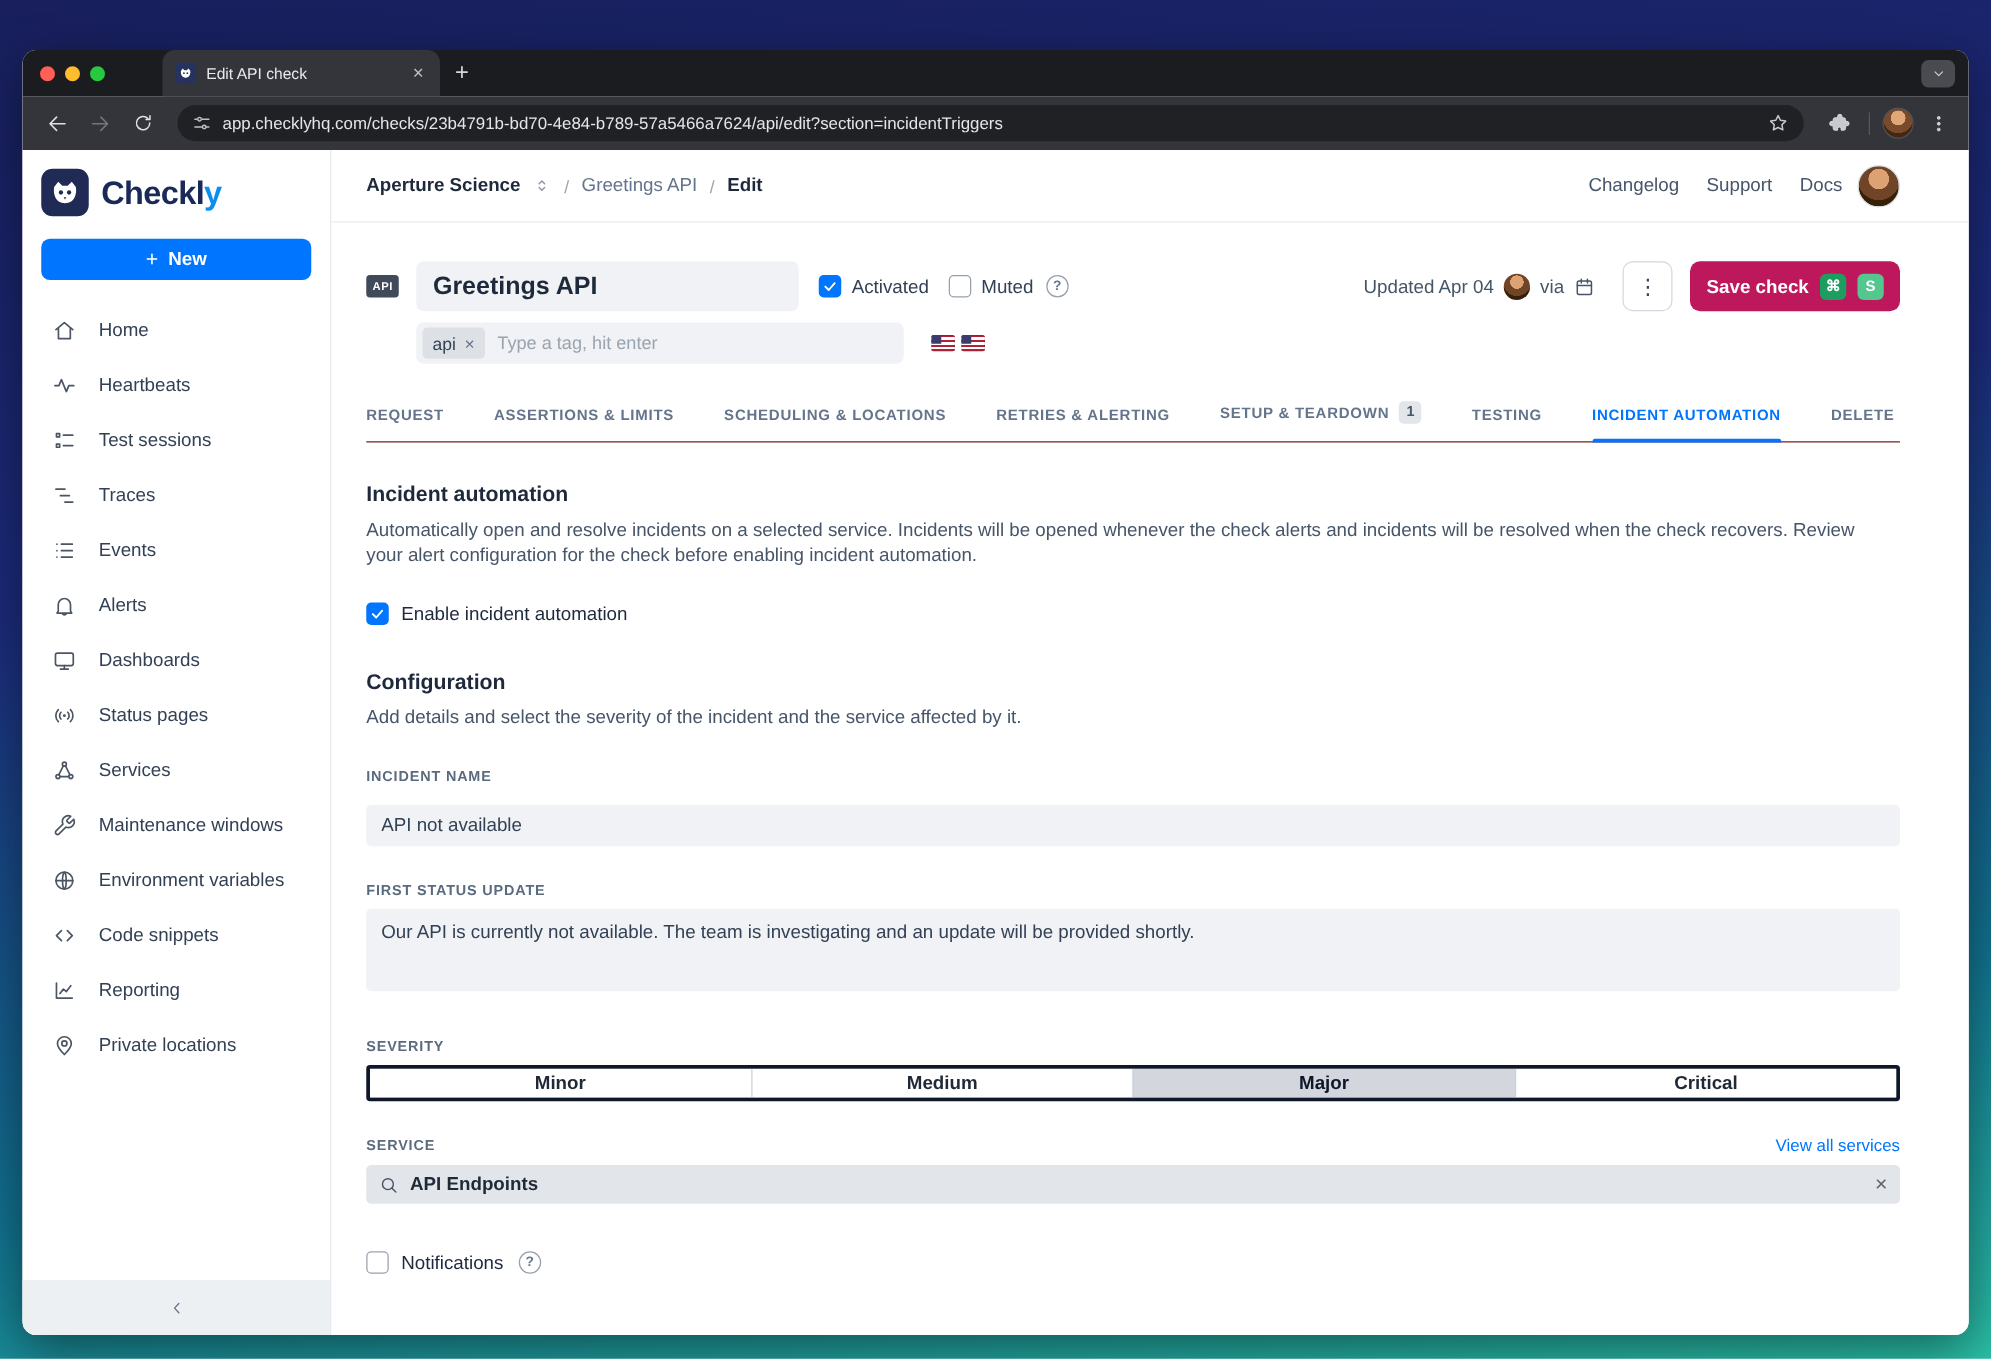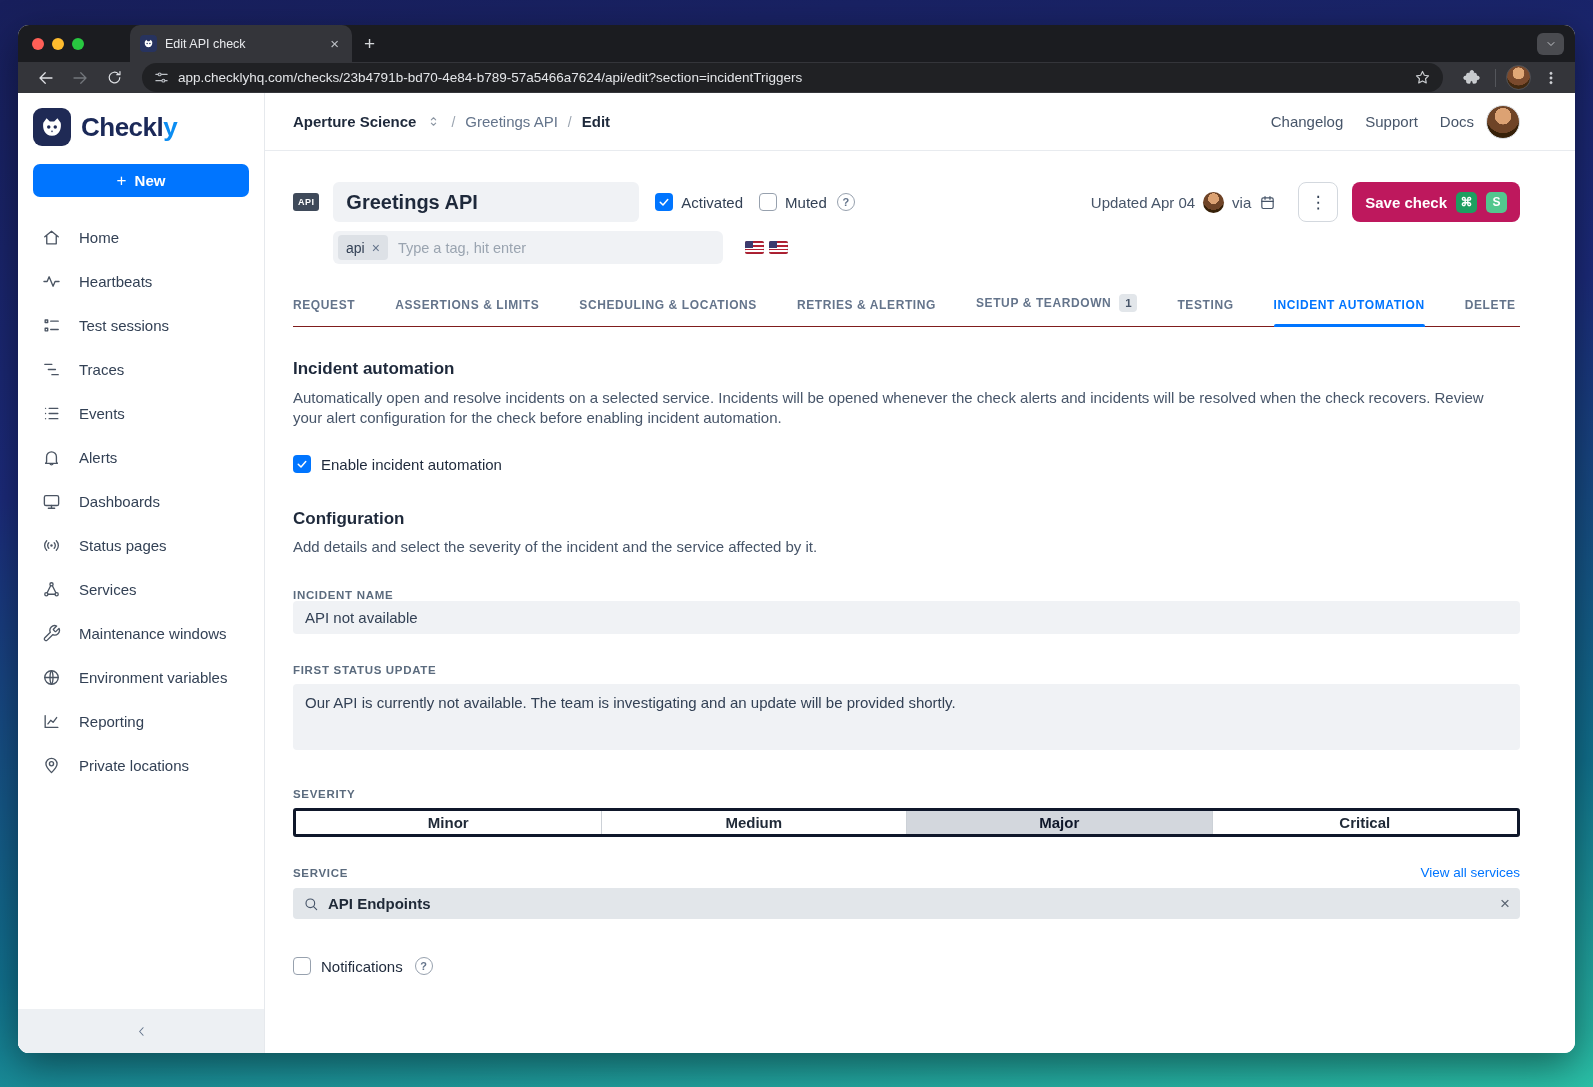--- a/index.html
+++ b/index.html
@@ -10,7 +10,7 @@
     position:relative; overflow:hidden;
   }
   .window {
-    position:absolute; left:18px; top:25px; width:1557px; height:1028px;
+    position:absolute; left:18px; top:40px; width:1557px; height:1028px;
     border-radius:11px; overflow:hidden; background:#fff;
     display:flex; flex-direction:column; box-shadow:0 12px 40px rgba(0,0,0,.45);
   }

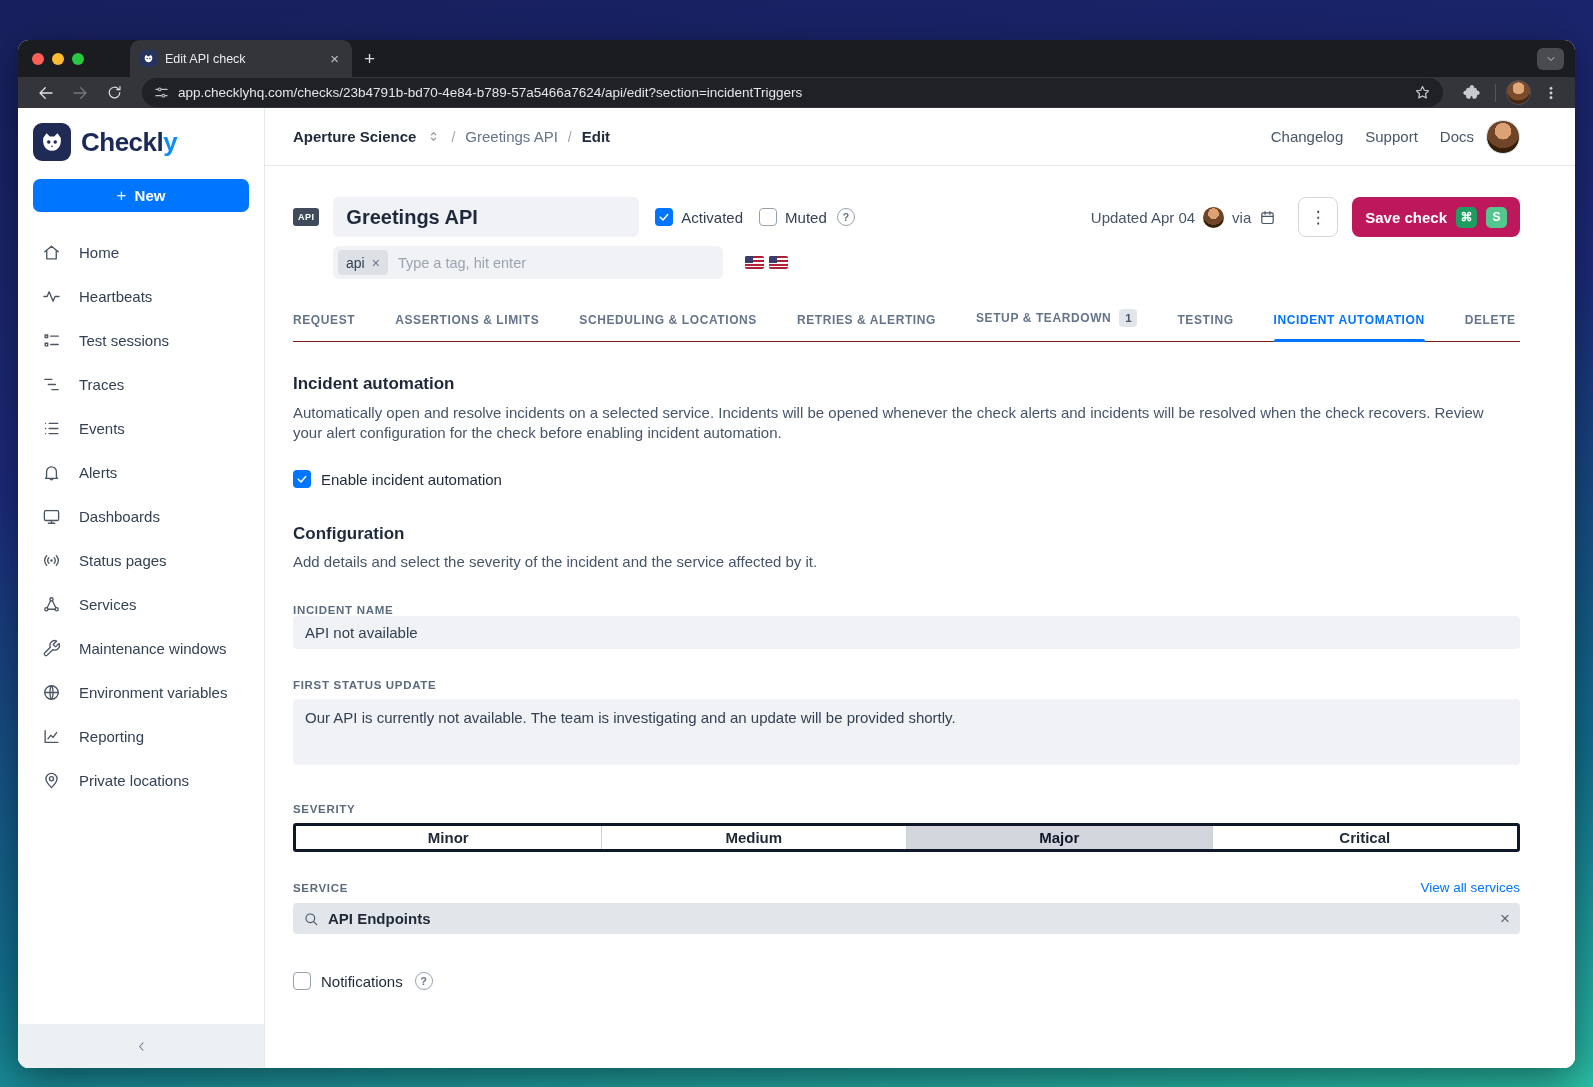--- a/index.html
+++ b/index.html
@@ -29,7 +29,7 @@
   .newtab { color:#d5d7da; font-size:19px; margin-left:12px; line-height:1; }
   .strip-spacer{flex:1}
   .tabsearch { width:27px; height:22px; margin-right:11px; border-radius:6px; background:#4a4b50; display:flex; align-items:center; justify-content:center; }
-  .toolbar { height:31px; background:#34353a; display:flex; align-items:center; padding:0 10px 0 14px; gap:6px; flex:none; }
+  .toolbar { height:43px; background:#34353a; display:flex; align-items:center; padding:0 10px 0 14px; gap:6px; flex:none; }
   .nav-ic { width:28px; height:28px; display:flex; align-items:center; justify-content:center; border-radius:50%; }
   .nav-ic svg{ stroke:#dfe1e5; }
   .nav-ic.dim svg{ stroke:#73777c; }

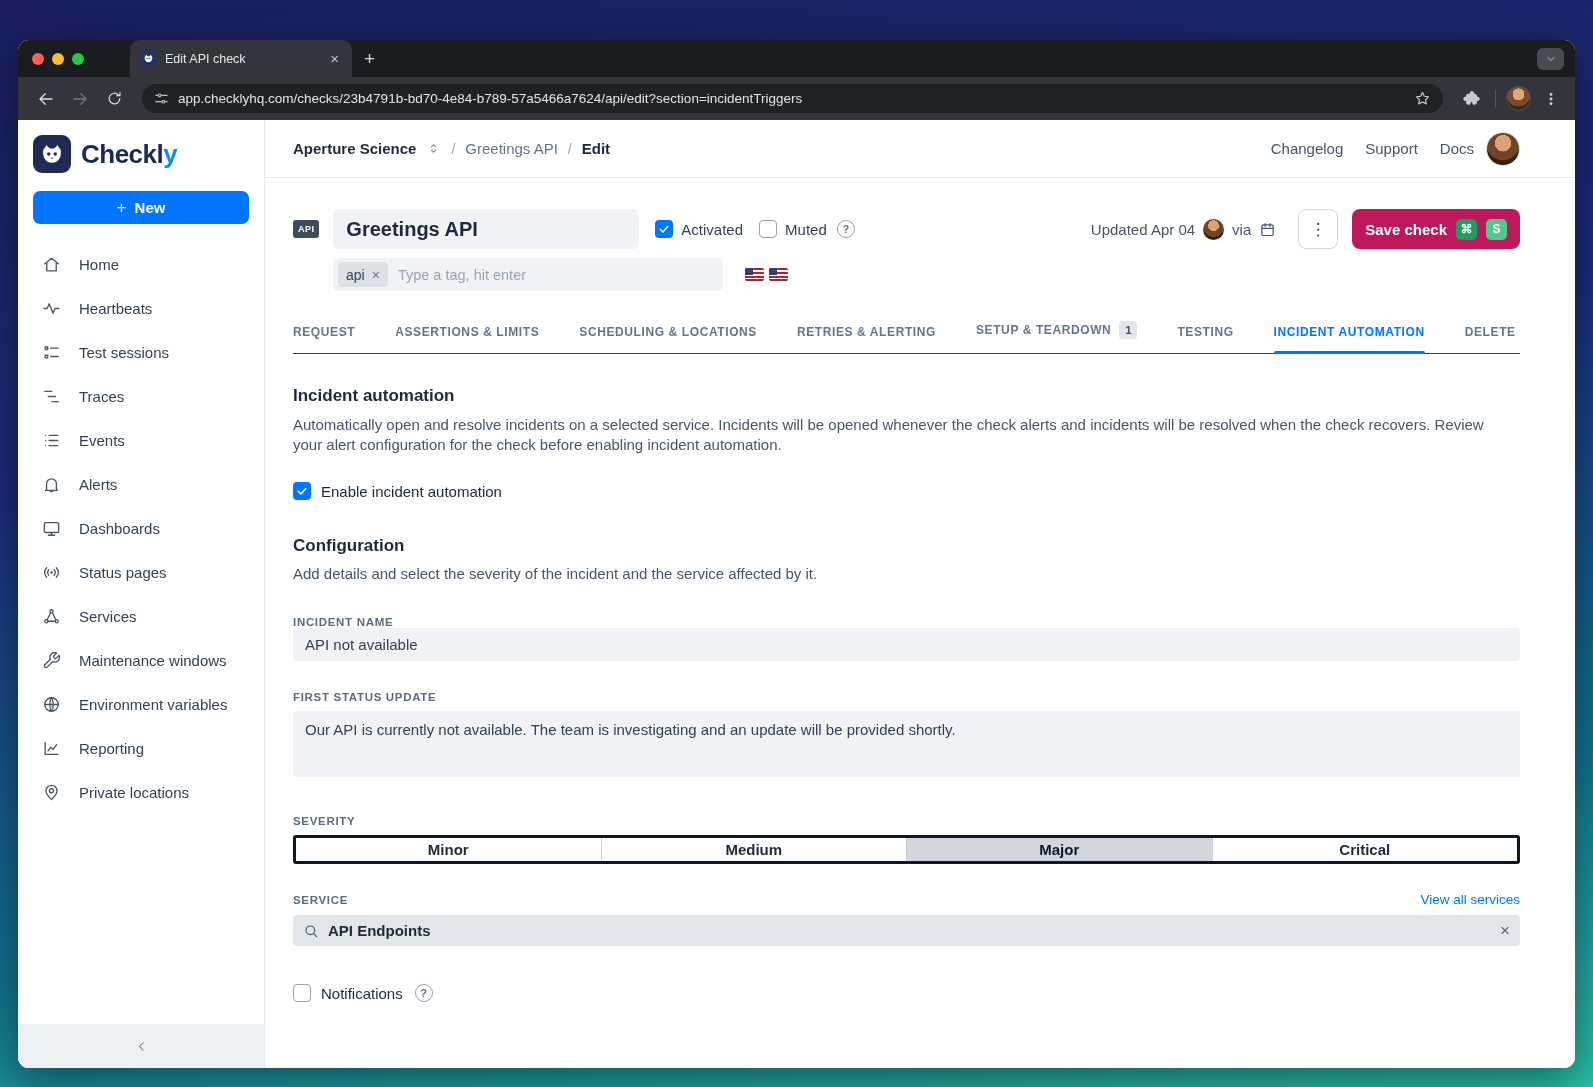--- a/index.html
+++ b/index.html
@@ -128,7 +128,7 @@
   .enable-label { font-size:15px; color:#1e293b; }
   .config-title { margin-top:36px; font-size:17px; font-weight:700; color:#1e293b; }
   .field-label { margin-top:32px; font-size:11.5px; font-weight:700; letter-spacing:.06em; color:#5b6b7e; }
-  .text-input { margin-top:0; width:100%; height:33px; background:#f0f2f5; border:none; border-radius:4px;
+  .text-input { margin-top:16px; width:100%; height:33px; background:#f0f2f5; border:none; border-radius:4px;
     font-family:inherit; font-size:15px; color:#334155; padding:0 12px; }
   .textarea { margin-top:8px; width:100%; height:66px; background:#f0f2f5; border:none; border-radius:4px;
     font-family:inherit; font-size:15px; color:#334155; padding:9px 12px; resize:none; line-height:20px; }

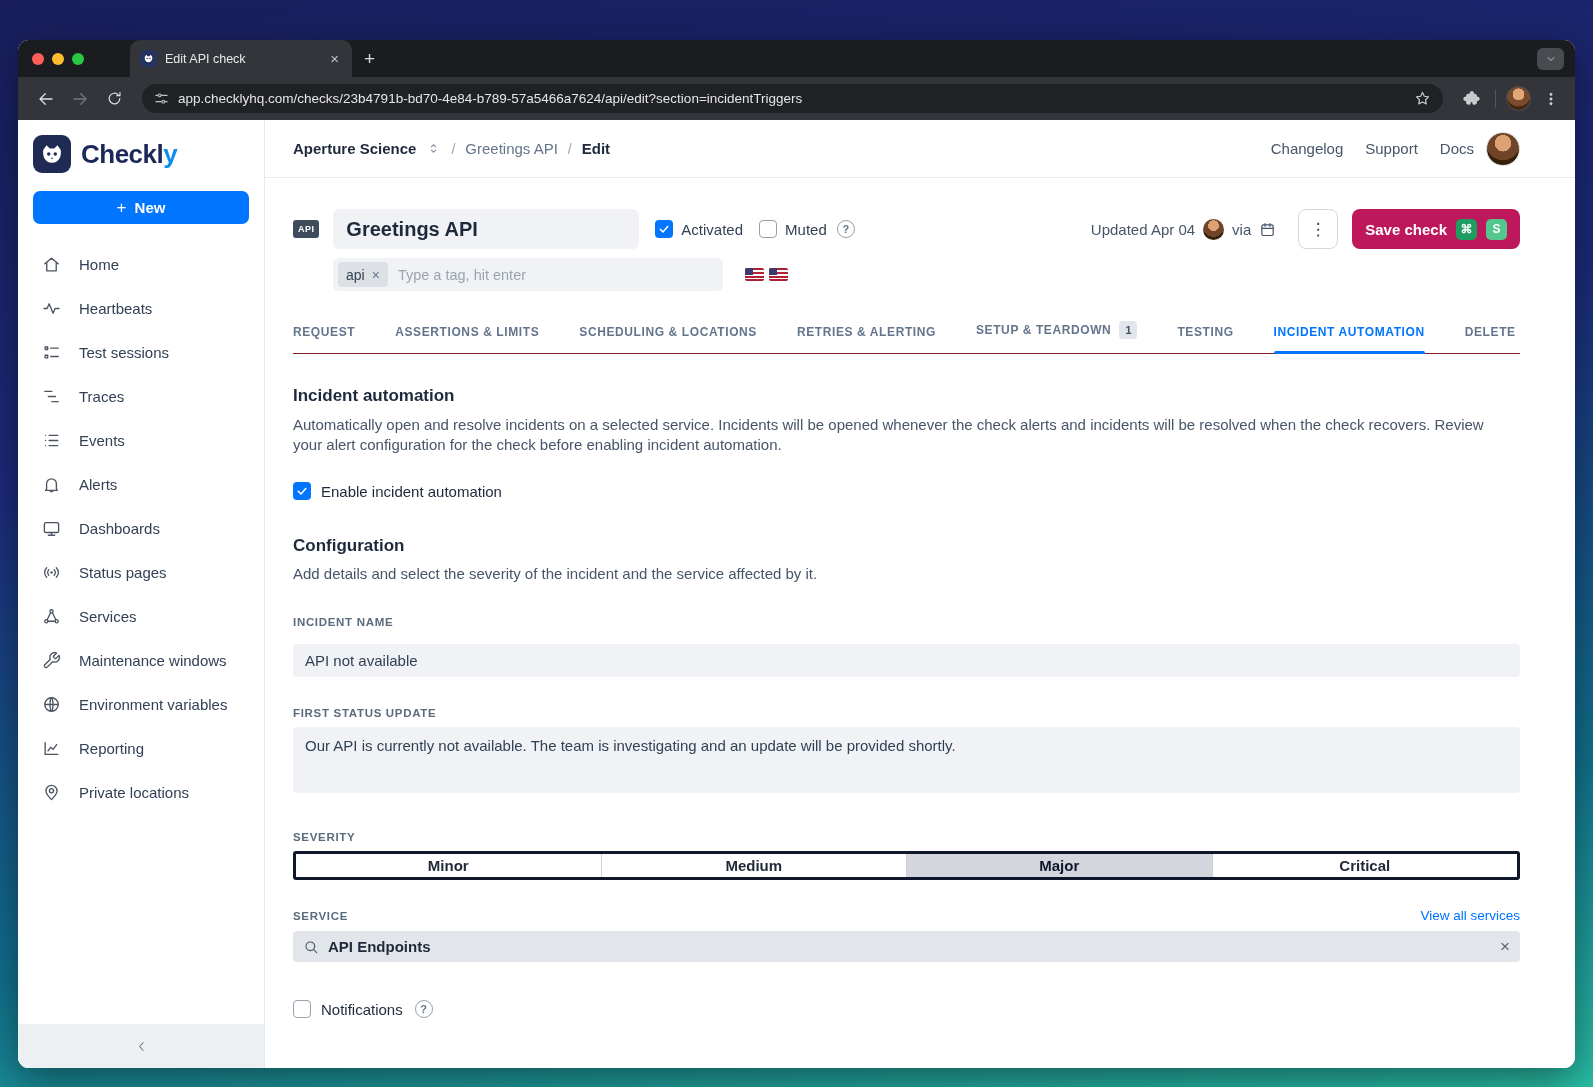--- a/index.html
+++ b/index.html
@@ -311,6 +311,12 @@
               <path d="M3.5 12h17M12 3.5c2.5 2.3 2.5 14.7 0 17-2.5-2.3-2.5-14.7 0-17z"></path>
             </svg>
           <span class="nav-label">Environment variables</span>
+        </div>
+        <div class="nav-item">
+          <svg viewBox="0 0 24 24">
+              <path d="M9 7l-5 5 5 5M15 7l5 5-5 5"></path>
+            </svg>
+          <span class="nav-label">Code snippets</span>
         </div>
         <div class="nav-item">
           <svg viewBox="0 0 24 24">

